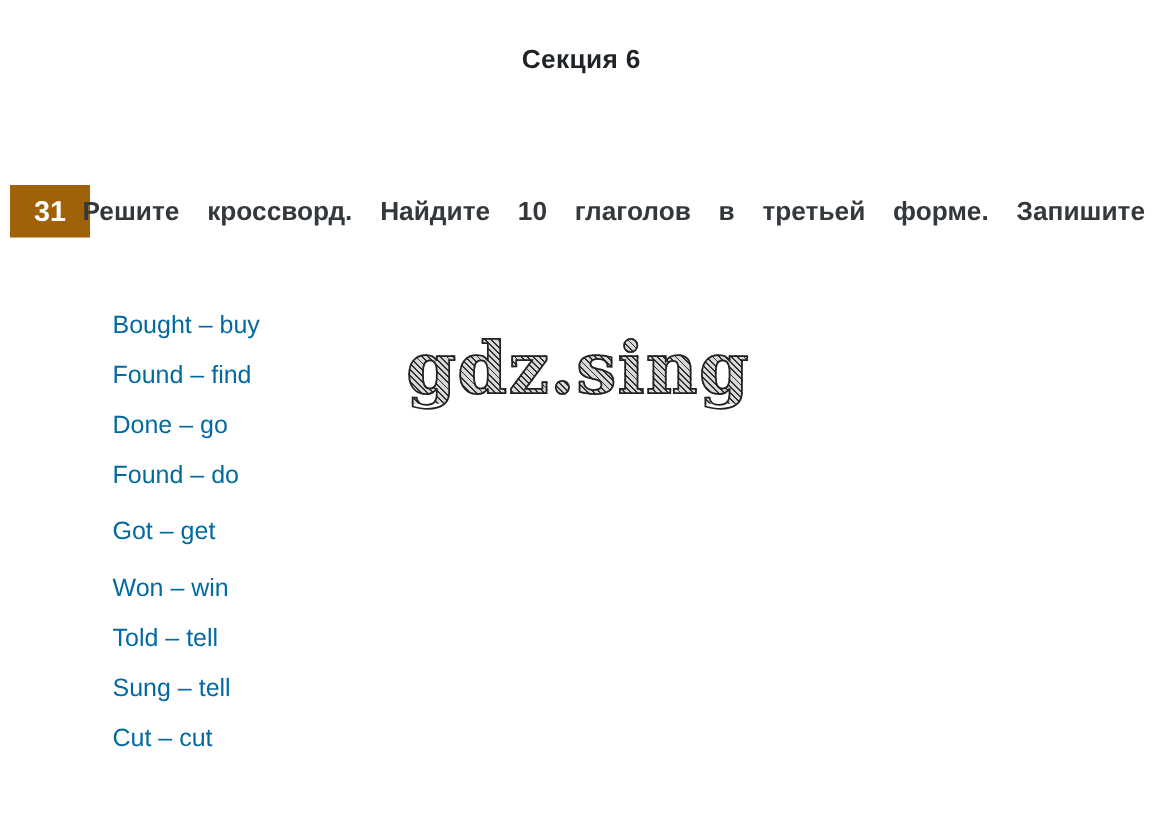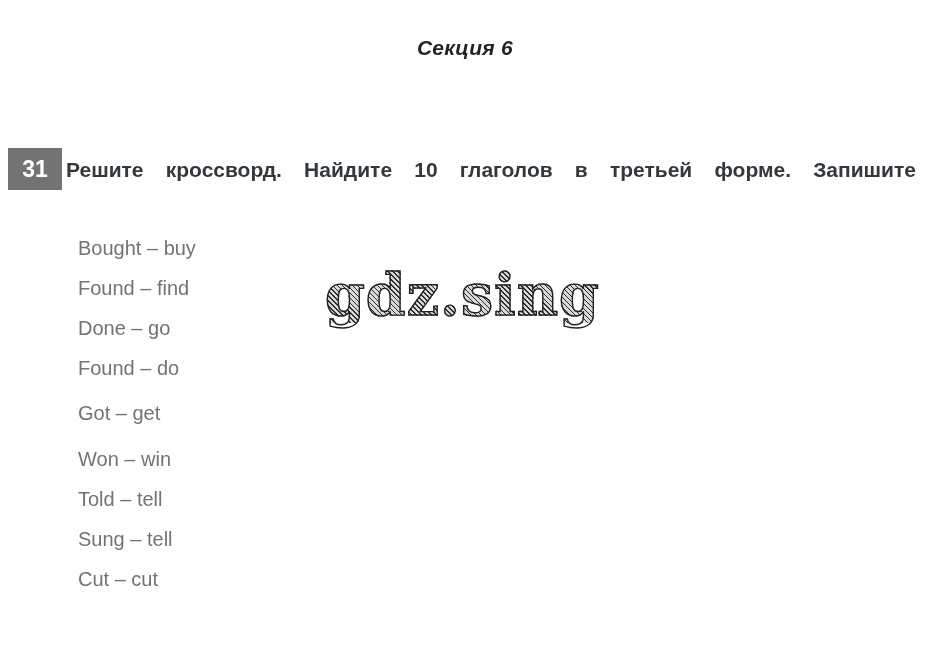--- a/index.html
+++ b/index.html
@@ -28,7 +28,6 @@
     font-weight: bold;
     color: #1f2328;
     letter-spacing: 0.3px;
-    font-style: italic;
   }
 
   

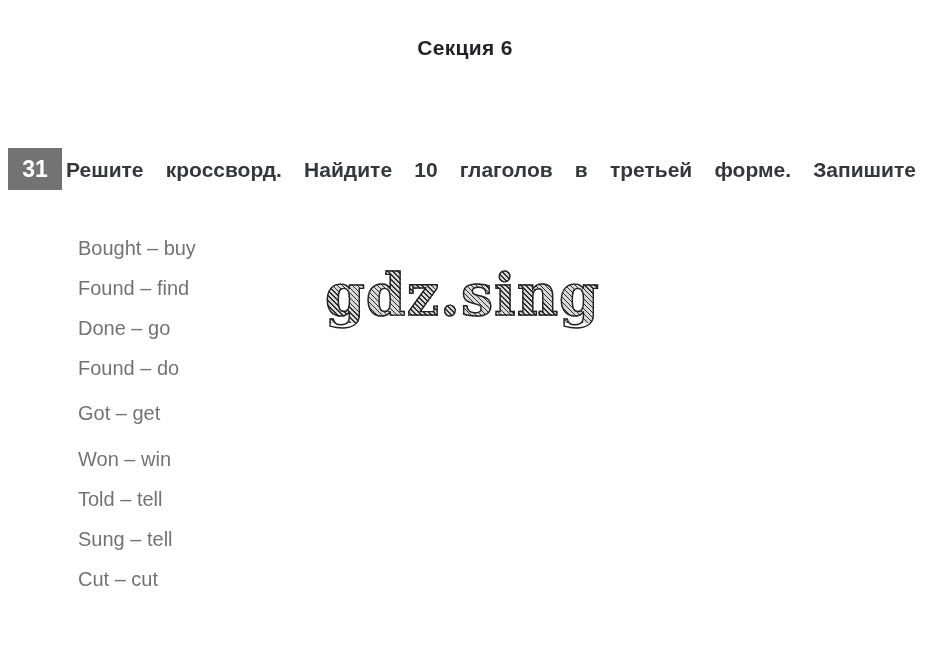--- a/index.html
+++ b/index.html
@@ -35,9 +35,9 @@
     position: absolute;
     left: 8px;
     top: 148px;
-    width: 54px;
+    width: 64px;
     height: 42px;
-    background: #737373;
+    background: #a16207;
     color: #ffffff;
     font-size: 23px;
     font-weight: bold;

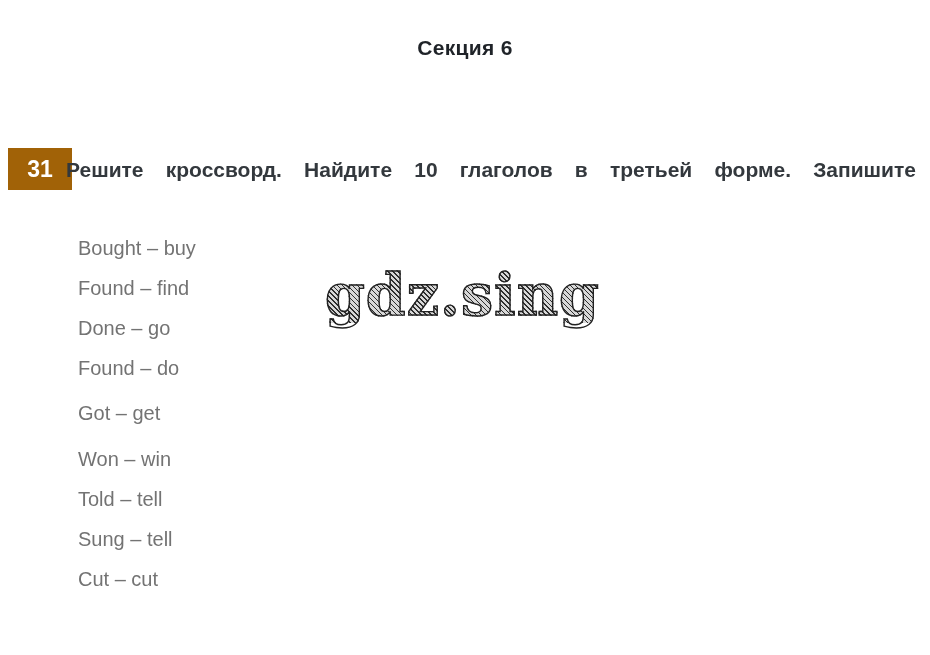--- a/index.html
+++ b/index.html
@@ -68,11 +68,11 @@
     position: absolute;
     left: 78px;
     top: 228px;
-    margin: 0;
+    margin: 12px;
     padding: 0;
     list-style: none;
     font-size: 20px;
-    color: #737373;
+    color: #0369a1;
     line-height: 40px;
   }
   .answers li { white-space: nowrap; }

